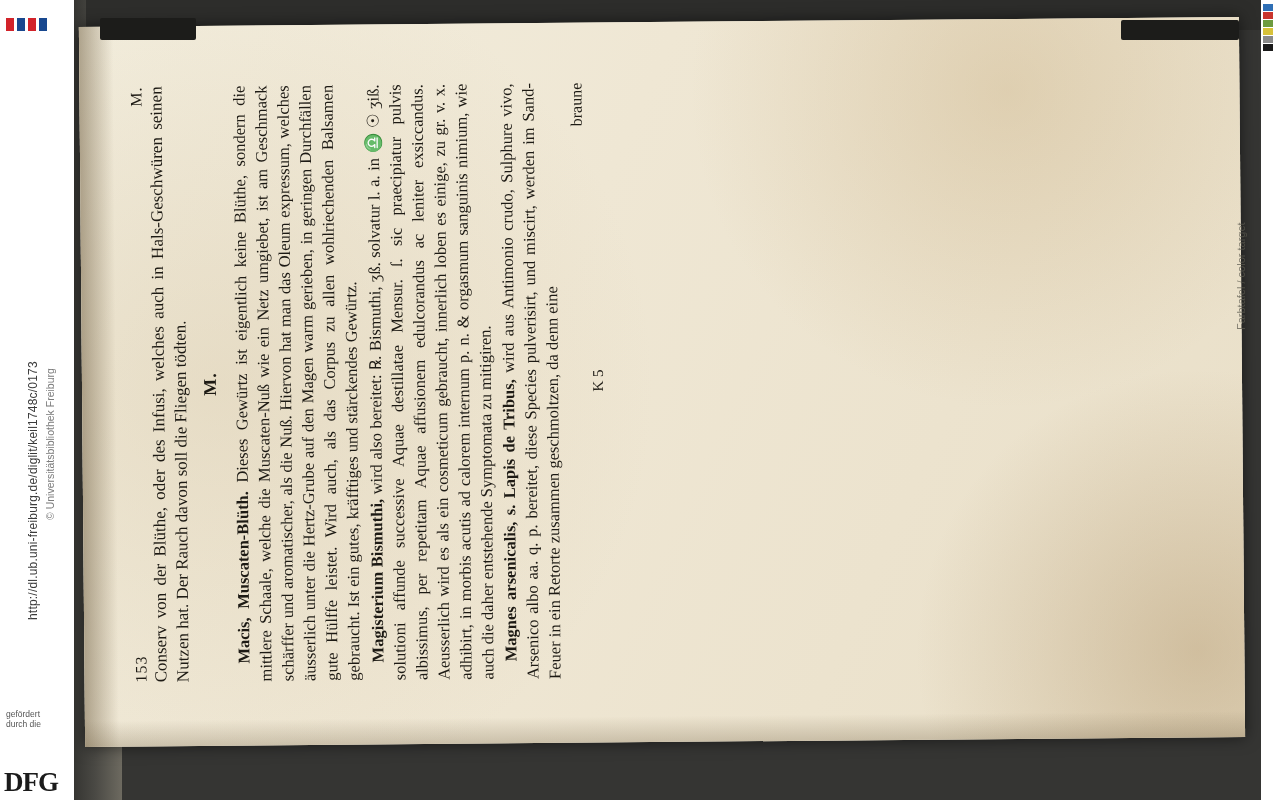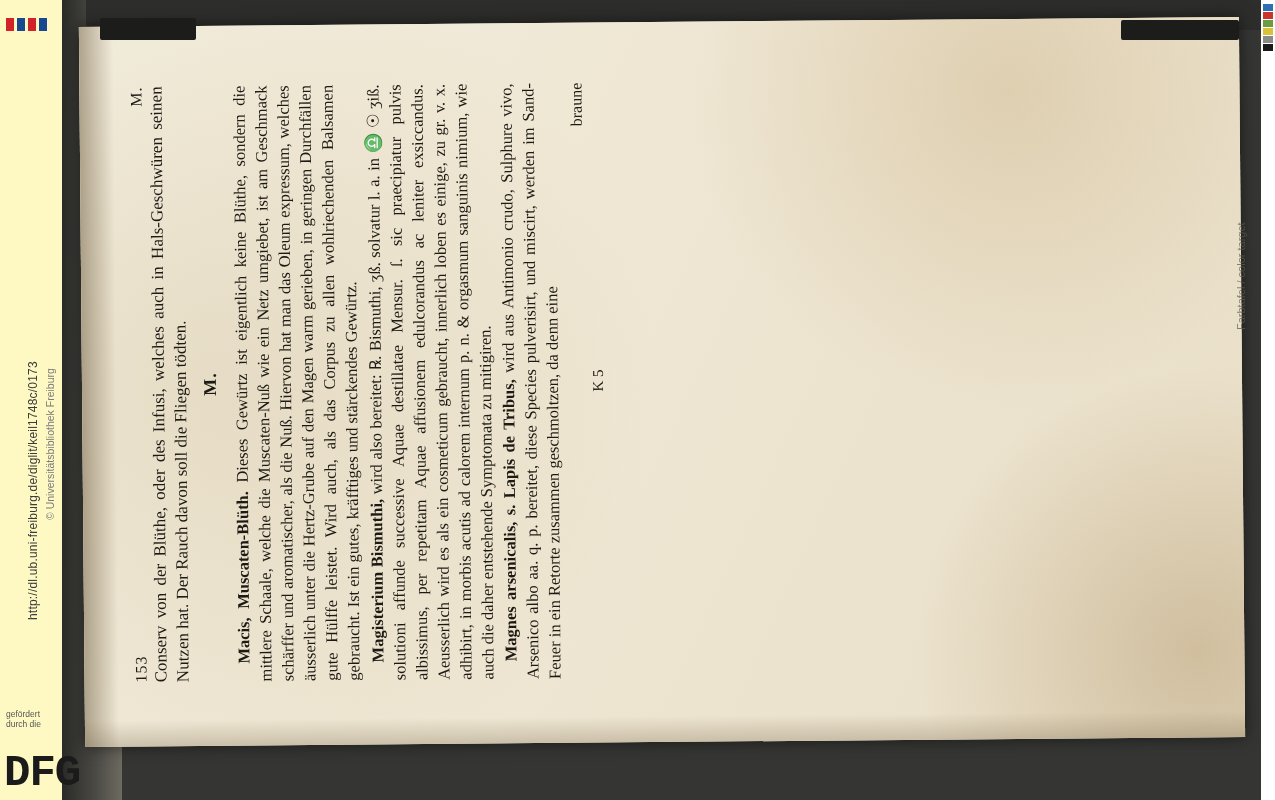--- a/index.html
+++ b/index.html
@@ -25,8 +25,8 @@
   .left-strip {
     position: absolute;
     left: 0; top: 0;
-    width: 62px; height: 800px;
-    background: #fef9c3;
+    width: 74px; height: 800px;
+    background: #ffffff;
     z-index: 5;
   }
   .dfg-mark {

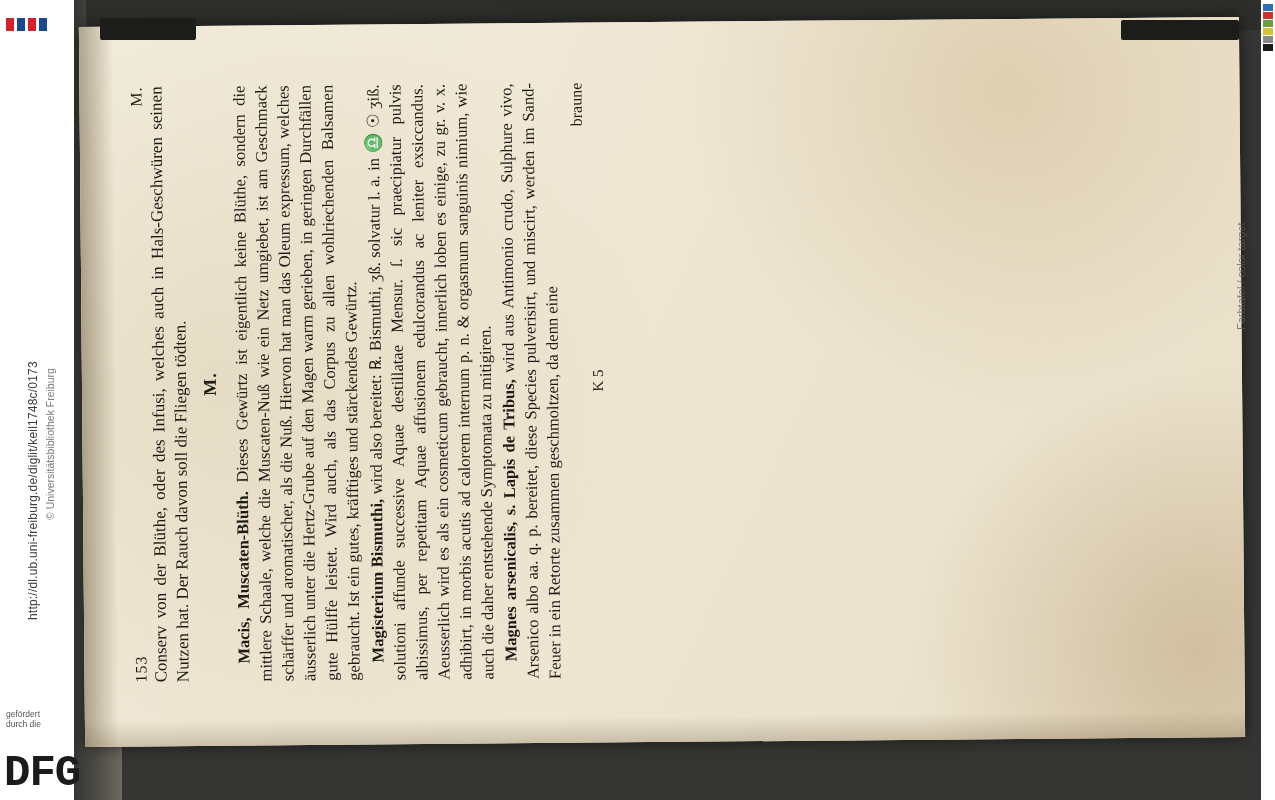--- a/index.html
+++ b/index.html
@@ -84,9 +84,9 @@
   .dfg-logo {
     position: absolute;
     left: 2px; bottom: 2px;
-    font-family: Liberation Mono, monospace;
+    font-family: Liberation Serif, serif;
     font-weight: bold;
-    font-size: 44px;
+    font-size: 27px;
     letter-spacing: -1px;
     color: #1b1b1b;
   }

